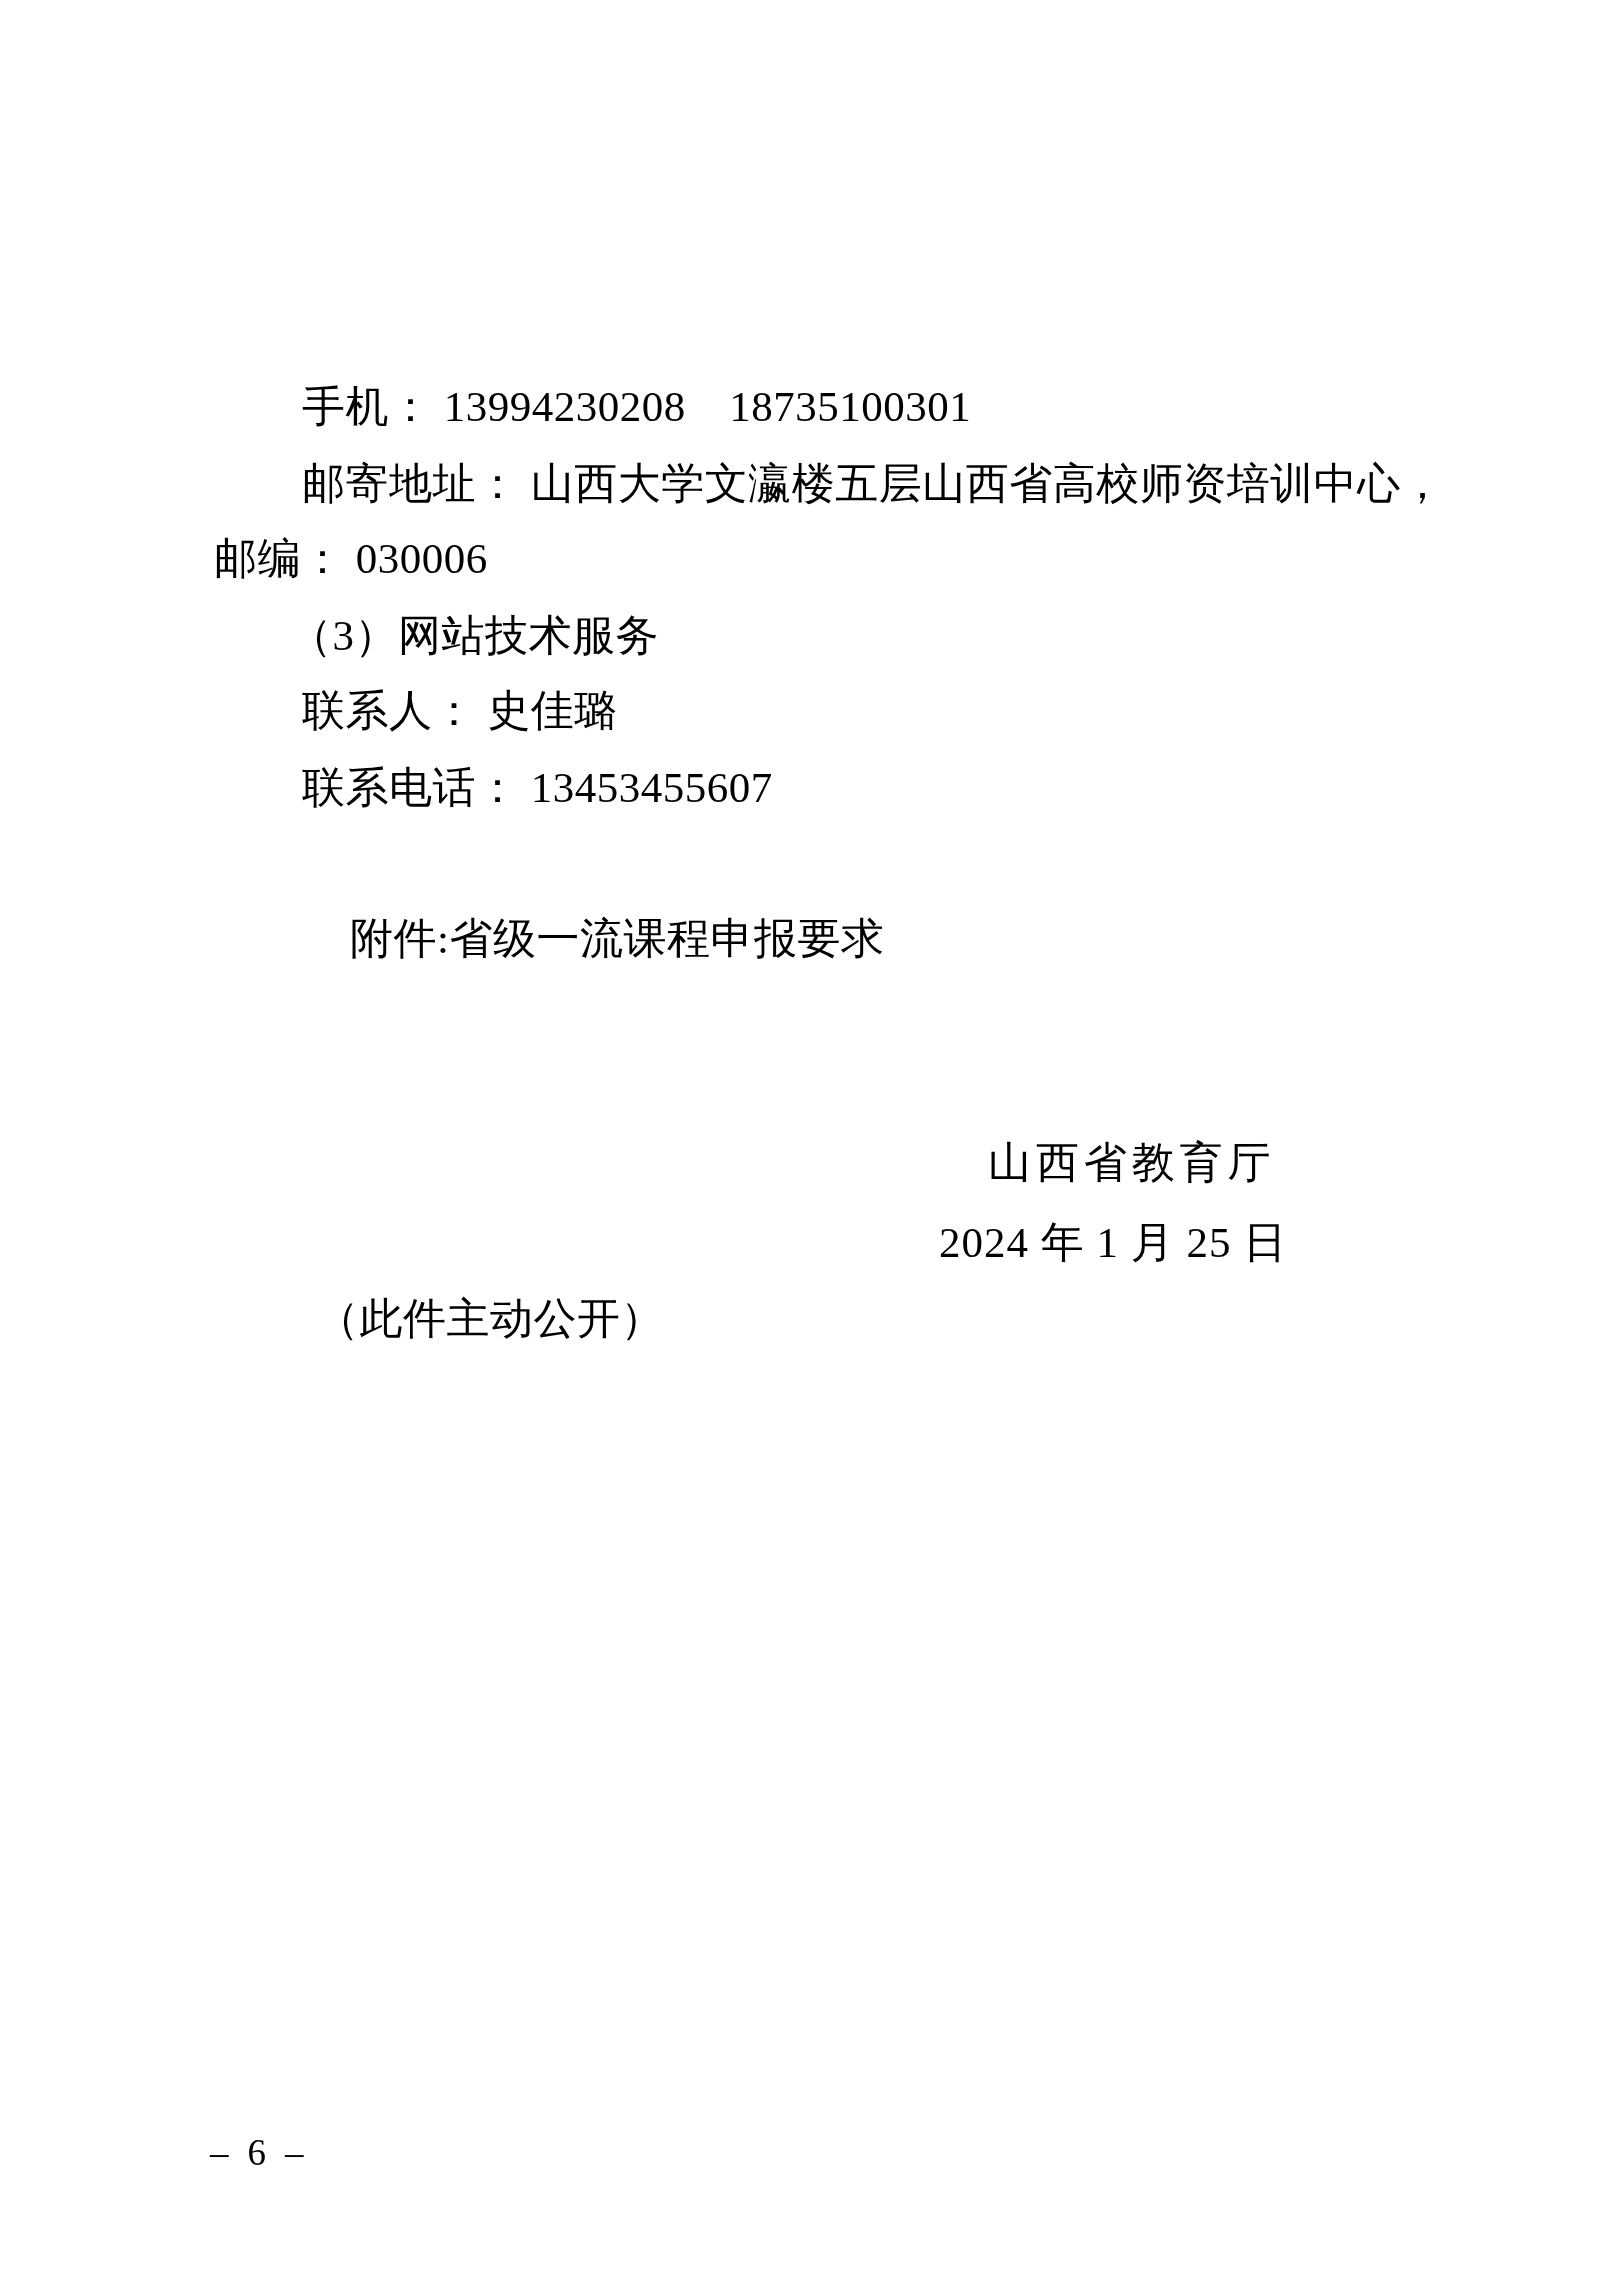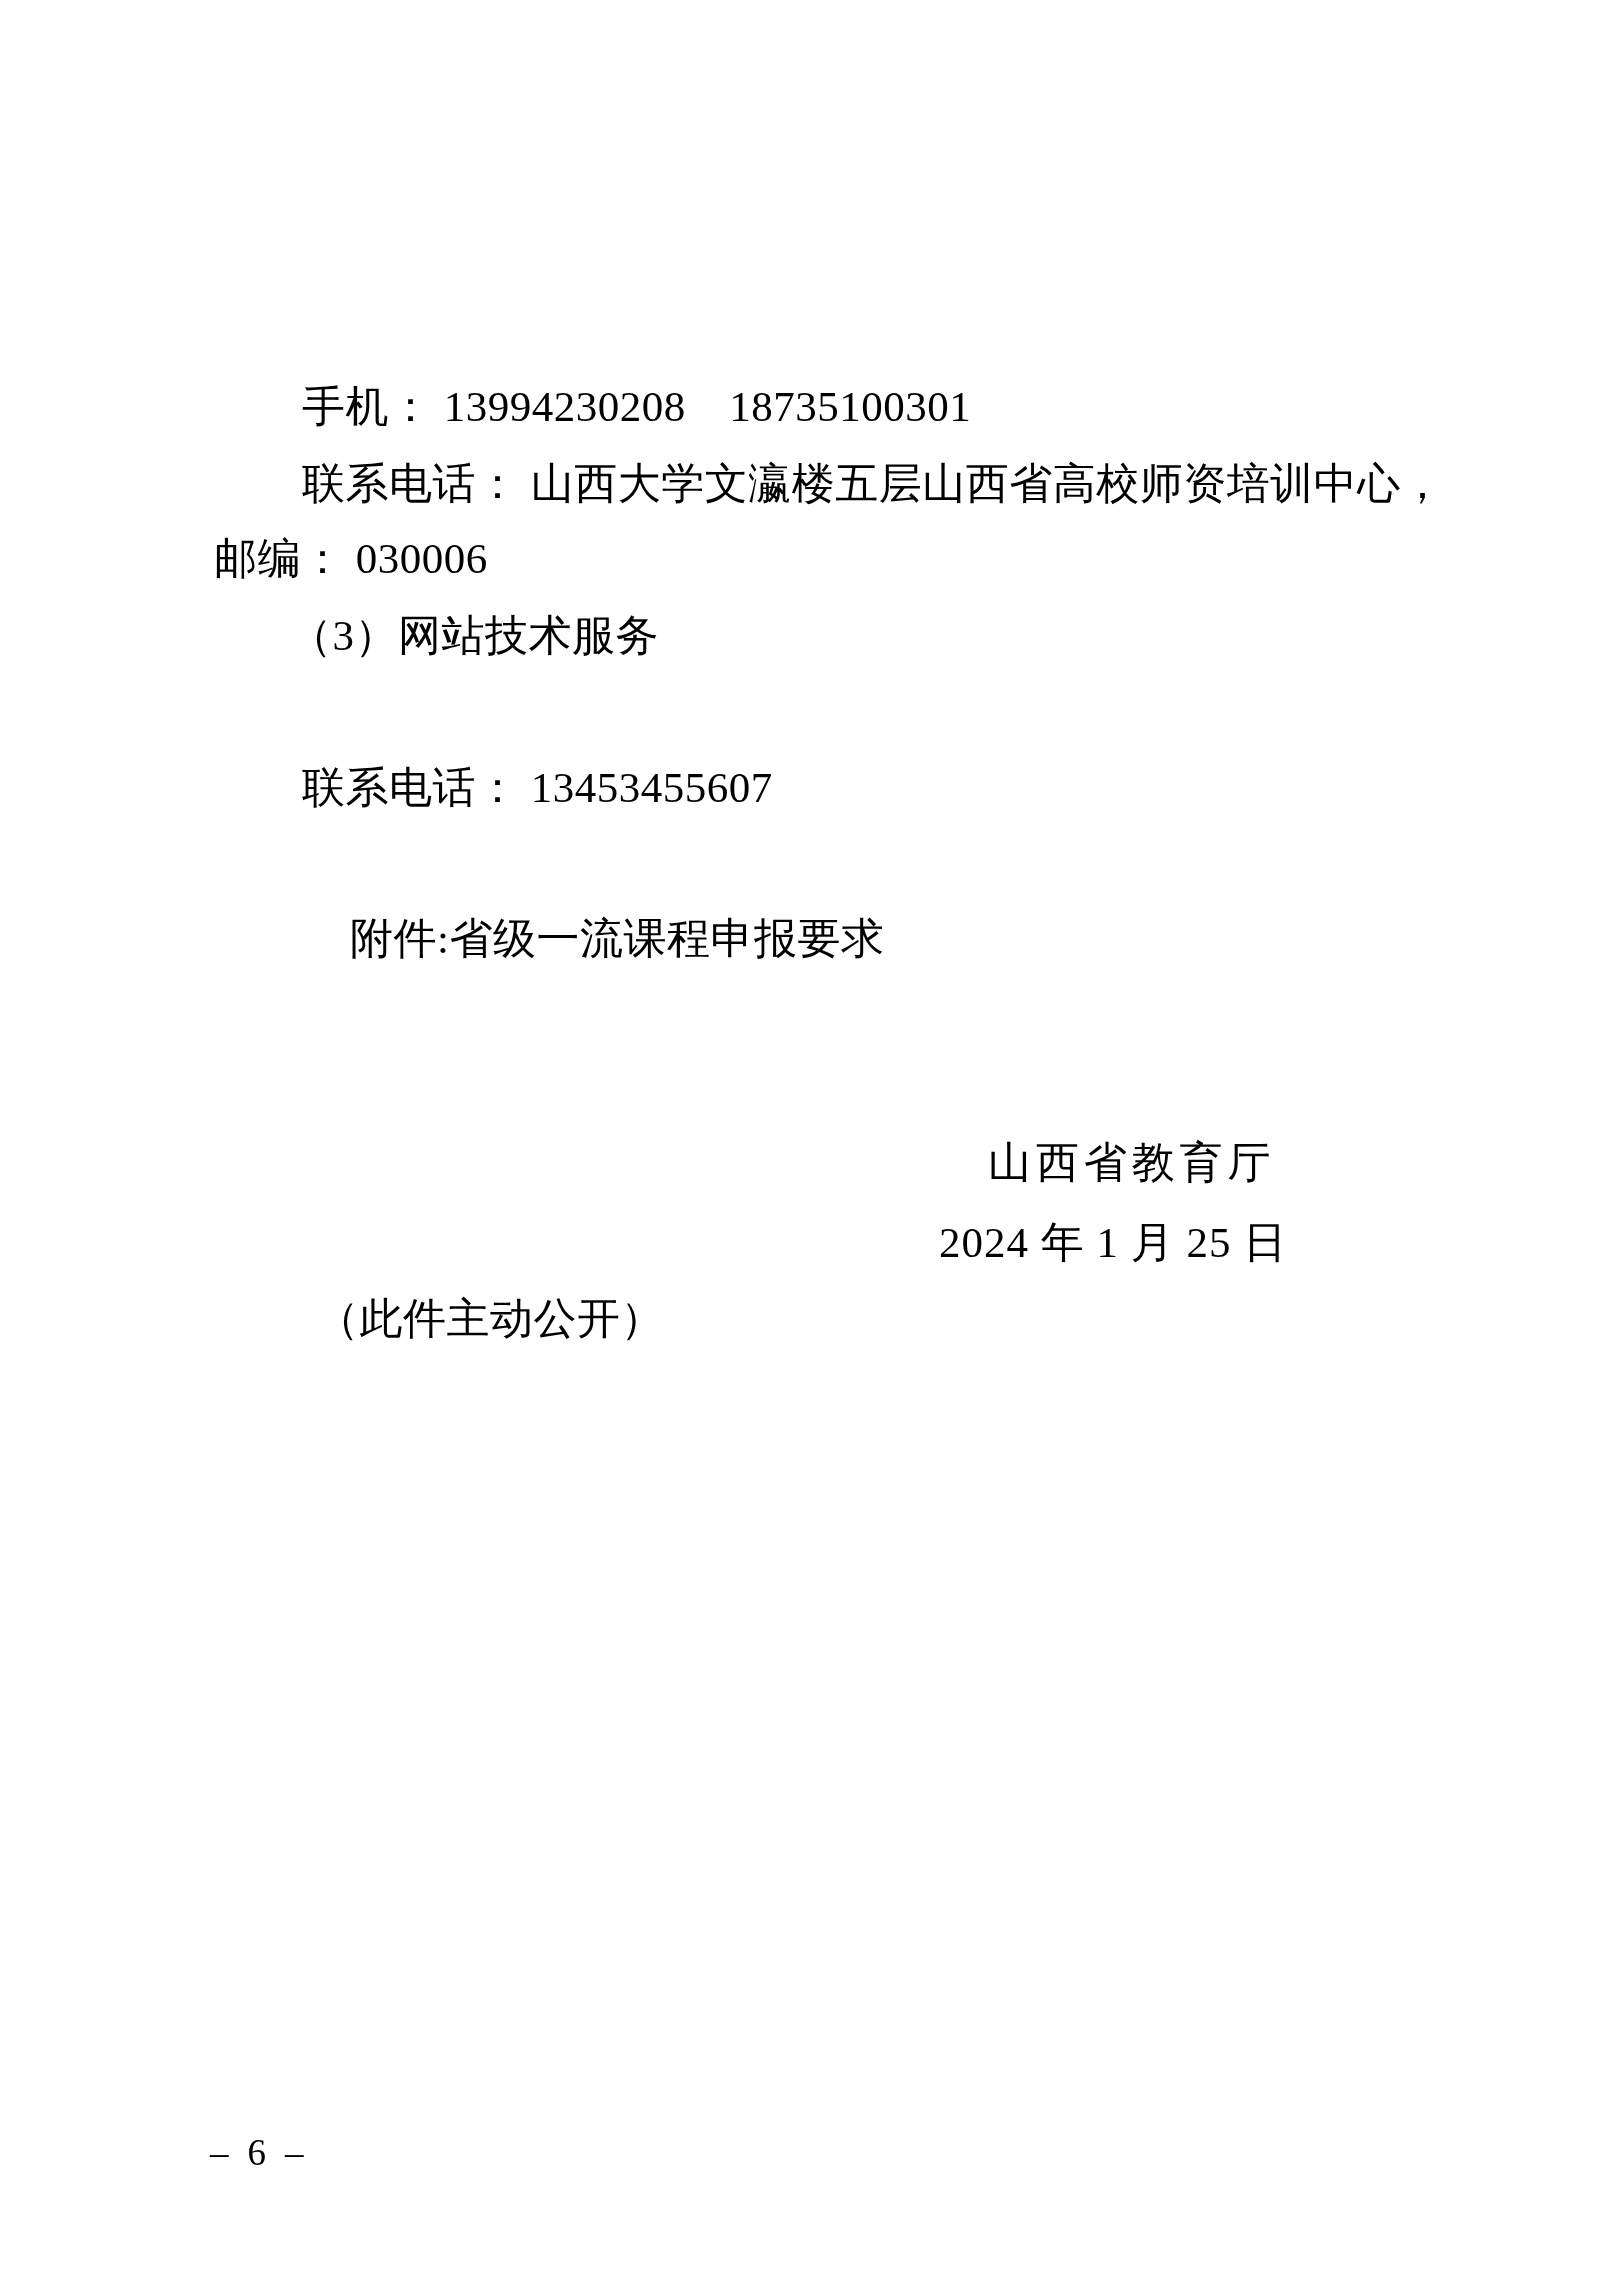--- a/index.html
+++ b/index.html
@@ -56,7 +56,7 @@
 
   <div class="doc-line line-mobile">手机： 13994230208　18735100301</div>
 
-  <div class="doc-line line-address">联系电话： 山西大学文瀛楼五层山西省高校师资培训中心，</div>
+  <div class="doc-line line-address">邮寄地址： 山西大学文瀛楼五层山西省高校师资培训中心，</div>
 
   <div class="doc-line line-zip">邮编： 030006</div>
 

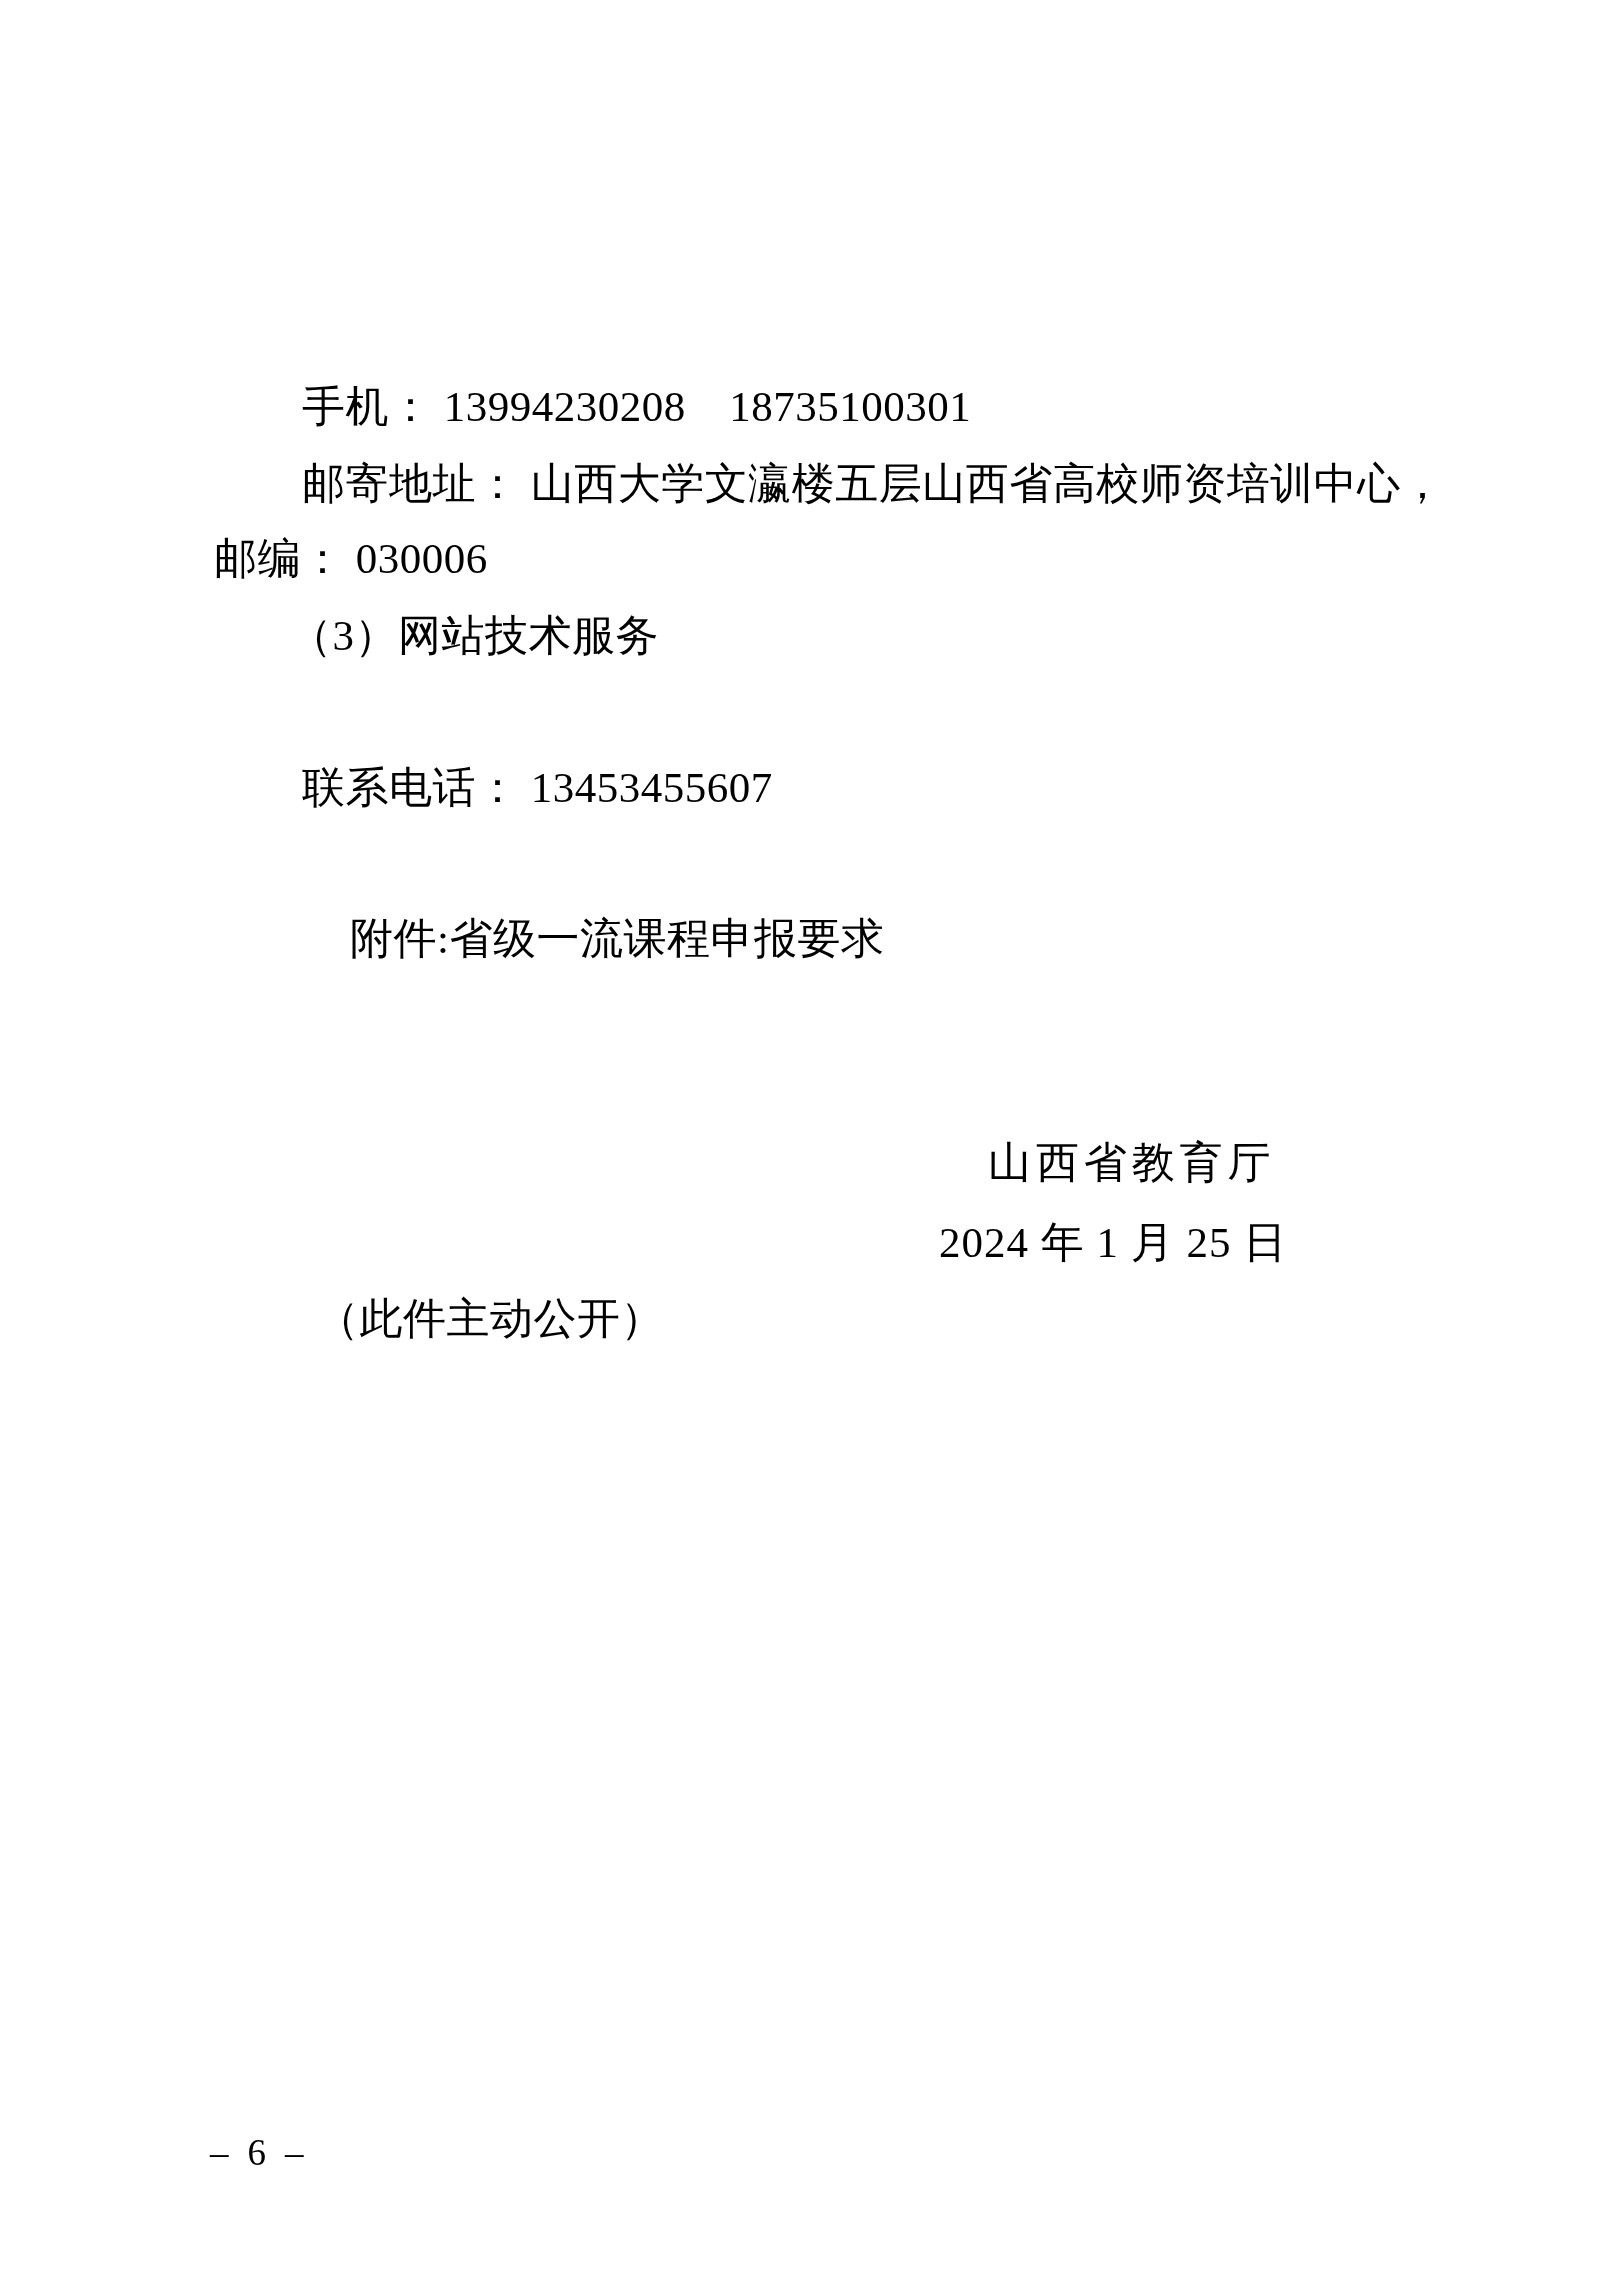--- a/index.html
+++ b/index.html
@@ -62,6 +62,7 @@
 
   <div class="doc-line line-service-item">（3）网站技术服务</div>
 
+  <div class="doc-line line-contact-person">联系人： 史佳璐</div>
 
   <div class="doc-line line-contact-phone">联系电话： 13453455607</div>
 

